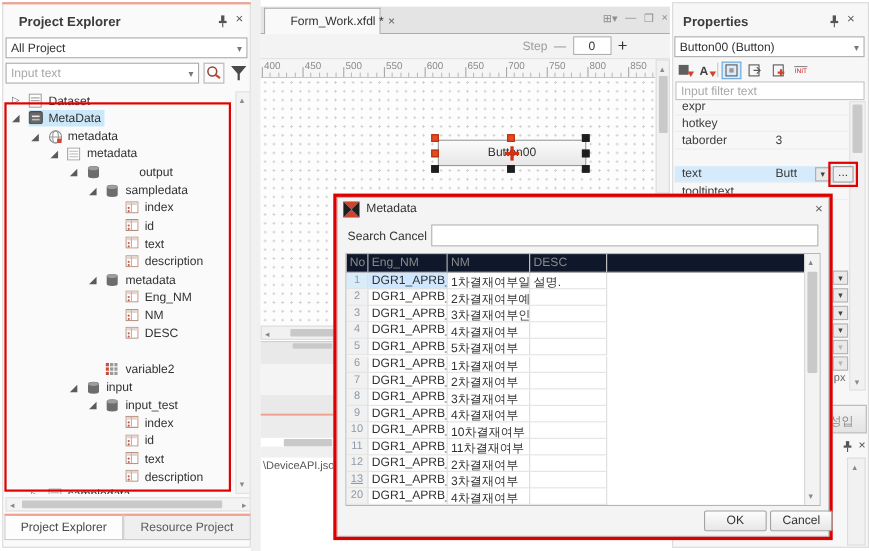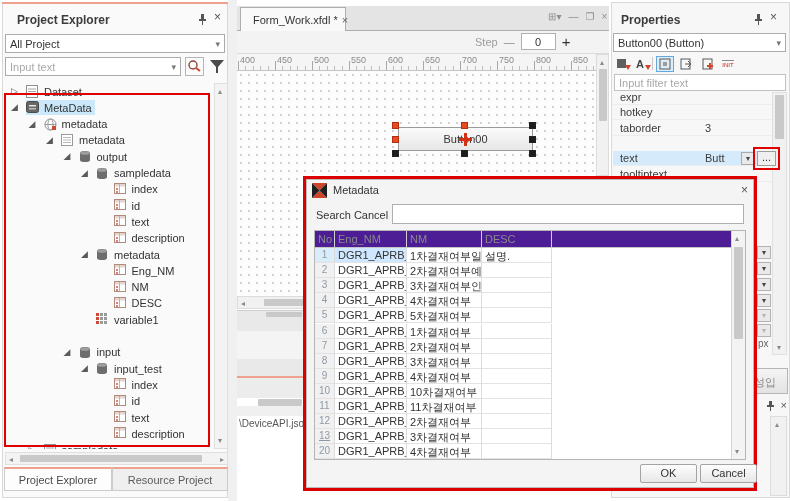--- a/index.html
+++ b/index.html
@@ -29,7 +29,7 @@
   
   #splitter { left:228px; top:0; width:9px; height:501px; background:#f0f0f0; }
   #tabstrip { left:237px; top:6px; width:372px; height:25px; background:#e4e4e4; border-bottom:1px solid #adadad; }
-  #doc-tab { left:240px; top:7px; width:106px; height:24px; background:#f9f9f9; border:1px solid #adadad; border-bottom:none; display:flex; align-items:center; gap:4px; padding:0 8px; z-index:2;}
+  #doc-tab { left:240px; top:7px; width:106px; height:24px; background:#f9f9f9; border:1px solid #adadad; border-bottom:none; display:flex; align-items:center; gap:4px; padding:0 19px; z-index:2;}
   #mdi-controls { left:548px; top:11px; color:#8f8f8f; font-size:10px; display:flex; gap:7px; }
   #design-toolbar { left:237px; top:31px; width:372px; height:23px; background:#f3f3f3; border-bottom:1px solid #dcdcdc; }
   #step-group { position:absolute; left:475px; top:33px; display:flex; align-items:center; gap:6px; }

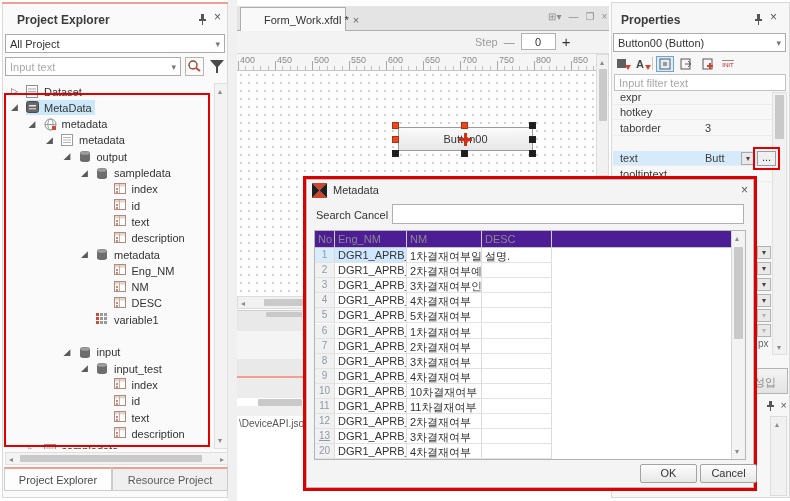--- a/index.html
+++ b/index.html
@@ -190,7 +190,7 @@
                 <ellipse cx="6" cy="3" rx="5" ry="1.8" fill="#9d9d9d"></ellipse>
               </svg>
             </span>
-            <span style="white-space: nowrap;">output</span>
+            <span style="white-space: nowrap; margin-left: 30px;">output</span>
           </span>
         </div>
         <div class="tree-row" style="top: 82.5px;">

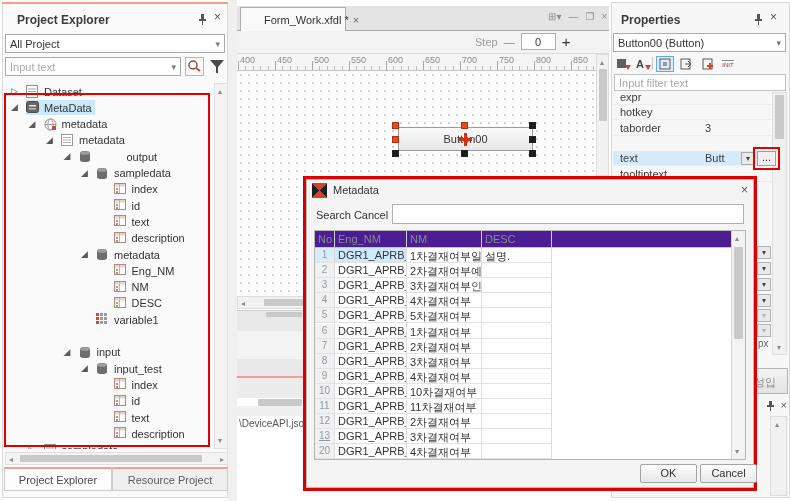--- a/index.html
+++ b/index.html
@@ -81,7 +81,7 @@
   #dlg-titlebar { position:absolute; left:0; top:0; width:448px; height:22px; display:flex; align-items:center; padding:0 6px; gap:6px; }
   #dlg-search-input { position:absolute; left:86px; top:25px; width:352px; height:20px; background:#fff; border:1px solid #b0b0b0; }
   #dlg-table { position:absolute; left:8px; top:51px; width:432px; height:230px; background:#fff; border:1px solid #b5b5b5; overflow:hidden; }
-  .th { position:absolute; top:0; height:17px; background:#4c1d95; border-right:1px solid #cfcfcf; border-bottom:1px solid #c5c5c5; color:#8a8a8a; padding:2px 0 0 3px; }
+  .th { position:absolute; top:0; height:17px; background:#0f172a; border-right:1px solid #cfcfcf; border-bottom:1px solid #c5c5c5; color:#8a8a8a; padding:2px 0 0 3px; }
   .tc { position:absolute; border-right:1px solid #dcdcdc; border-bottom:1px solid #e3e3e3; padding:1px 0 0 3px; white-space:nowrap; overflow:hidden; height:15px; }
   .tc.num { background:#f1f1f1; color:#8f9aa6; font-size:10px; padding-left:0; text-align:center; }
   #dlg-vsb { position:absolute; right:0px; top:0px; width:14px; height:228px; background:#f3f3f3; border-left:1px solid #d5d5d5; }

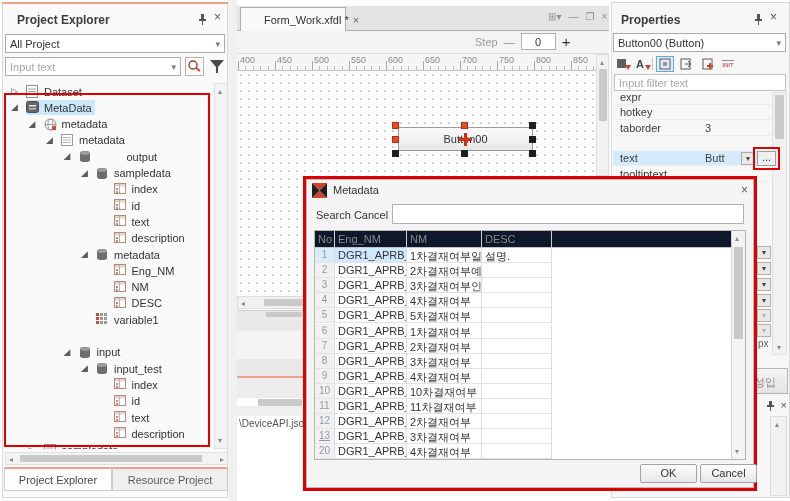--- a/index.html
+++ b/index.html
@@ -313,24 +313,6 @@
               </svg>
             </span>
             <span style="white-space: nowrap;">DESC</span>
-          </span>
-        </div>
-        <div class="tree-row" style="top: 229.2px;">
-          <span style="position: absolute; left: 89px; top: 0px; display: flex; align-items: center; height: 15px; padding-right: 3px;">
-            <span class="tree-ico" style="position: static; margin-right: 4px;">
-              <svg width="11" height="11">
-                <rect x="0" y="0" width="3" height="3" fill="#cc4b37"></rect>
-                <rect x="4" y="0" width="3" height="3" fill="#9a9a9a"></rect>
-                <rect x="8" y="0" width="3" height="3" fill="#9a9a9a"></rect>
-                <rect x="0" y="4" width="3" height="3" fill="#cc4b37"></rect>
-                <rect x="4" y="4" width="3" height="3" fill="#9a9a9a"></rect>
-                <rect x="8" y="4" width="3" height="3" fill="#9a9a9a"></rect>
-                <rect x="0" y="8" width="3" height="3" fill="#cc4b37"></rect>
-                <rect x="4" y="8" width="3" height="3" fill="#9a9a9a"></rect>
-                <rect x="8" y="8" width="3" height="3" fill="#9a9a9a"></rect>
-              </svg>
-            </span>
-            <span style="white-space: nowrap;">variable1</span>
           </span>
         </div>
         <div class="tree-row" style="top: 261.8px;">

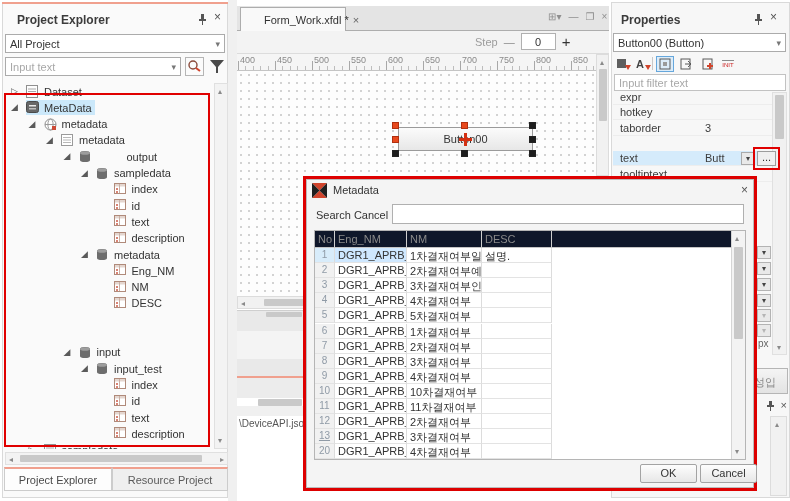--- a/index.html
+++ b/index.html
@@ -313,6 +313,24 @@
               </svg>
             </span>
             <span style="white-space: nowrap;">DESC</span>
+          </span>
+        </div>
+        <div class="tree-row" style="top: 245.5px;">
+          <span style="position: absolute; left: 89px; top: 0px; display: flex; align-items: center; height: 15px; padding-right: 3px;">
+            <span class="tree-ico" style="position: static; margin-right: 4px;">
+              <svg width="11" height="11">
+                <rect x="0" y="0" width="3" height="3" fill="#cc4b37"></rect>
+                <rect x="4" y="0" width="3" height="3" fill="#9a9a9a"></rect>
+                <rect x="8" y="0" width="3" height="3" fill="#9a9a9a"></rect>
+                <rect x="0" y="4" width="3" height="3" fill="#cc4b37"></rect>
+                <rect x="4" y="4" width="3" height="3" fill="#9a9a9a"></rect>
+                <rect x="8" y="4" width="3" height="3" fill="#9a9a9a"></rect>
+                <rect x="0" y="8" width="3" height="3" fill="#cc4b37"></rect>
+                <rect x="4" y="8" width="3" height="3" fill="#9a9a9a"></rect>
+                <rect x="8" y="8" width="3" height="3" fill="#9a9a9a"></rect>
+              </svg>
+            </span>
+            <span style="white-space: nowrap;">variable2</span>
           </span>
         </div>
         <div class="tree-row" style="top: 261.8px;">

